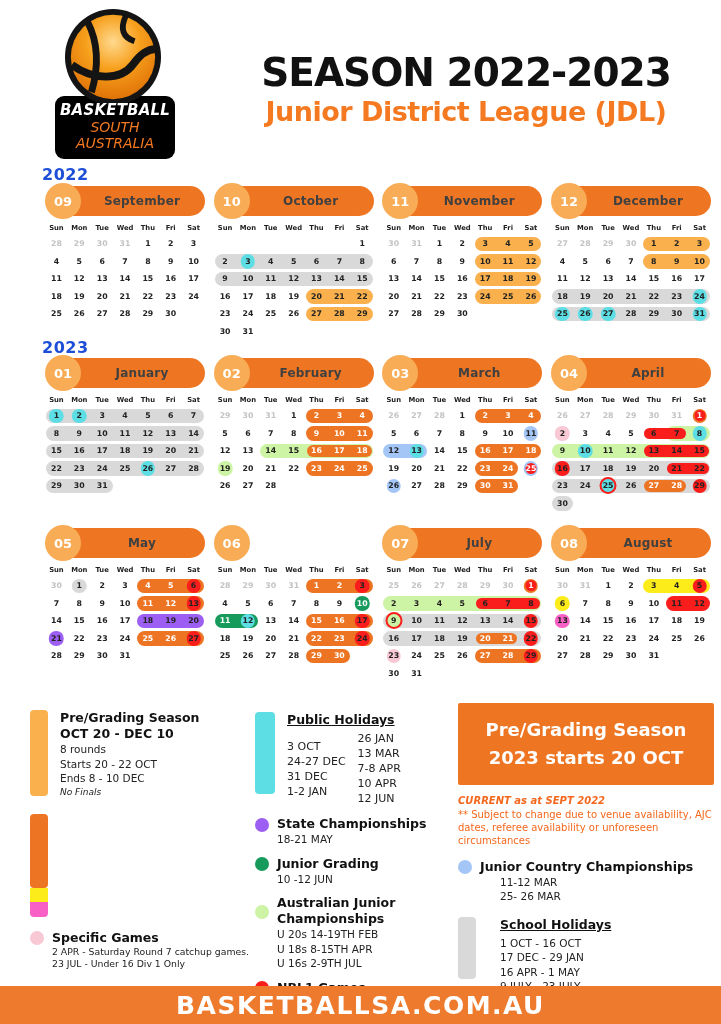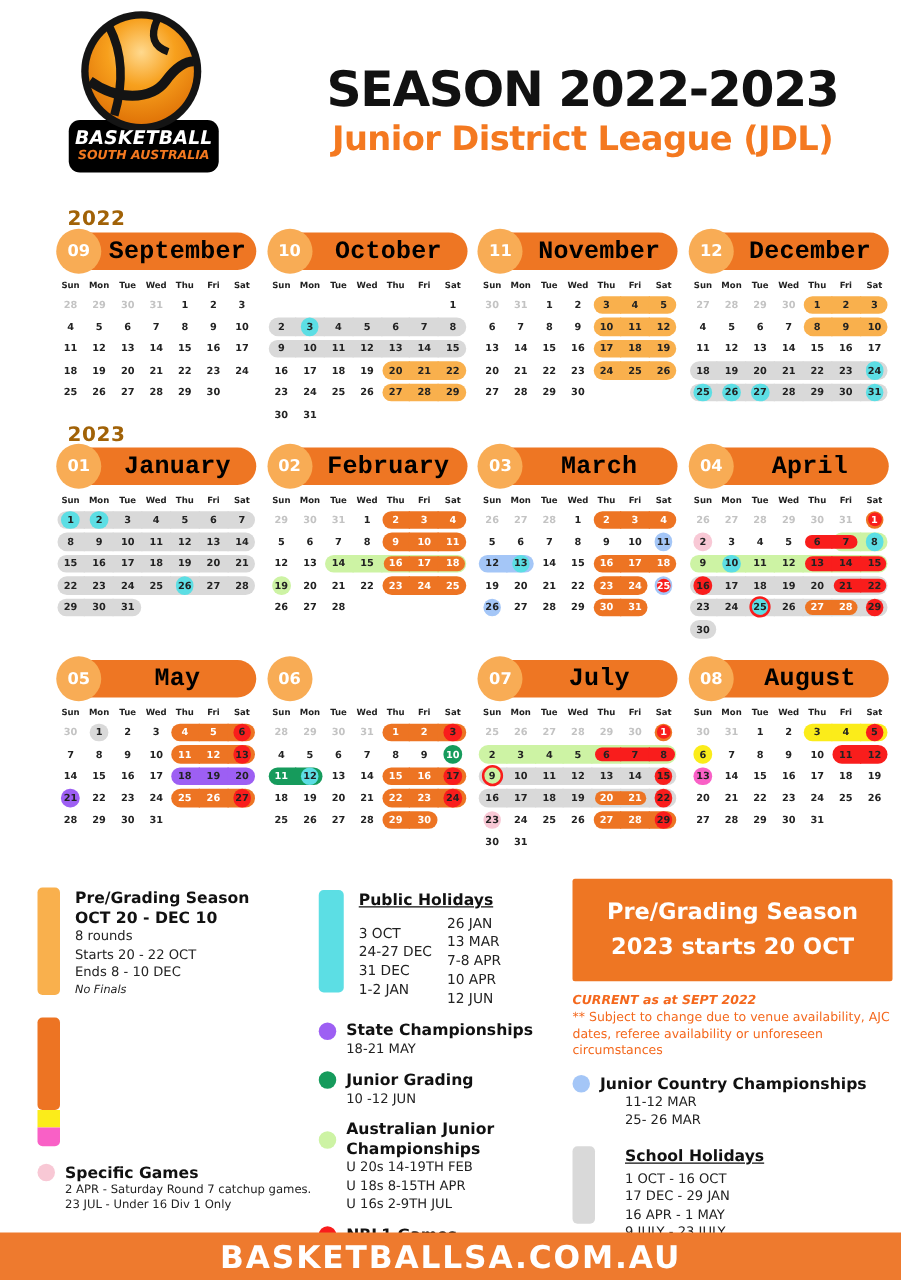--- a/index.html
+++ b/index.html
@@ -12,7 +12,7 @@
   .logo-ball{display:block;margin-left:8px;}
   .logo-plate{margin-top:-10px;background:#000000;border-radius:9px;padding:6px 4px 7px;text-align:center;}
   .logo-bball{color:#fff;font-size:15px;font-weight:bold;font-style:italic;letter-spacing:.2px;line-height:1.1;}
-  .logo-sa{color:#f47920;font-size:10px;font-weight:bold;font-style:italic;line-height:1.2;}
+  .logo-sa{color:#f47920;font-size:14px;font-weight:normal;font-style:italic;line-height:1.2;}
   .titleblock{position:absolute;left:222px;top:52px;width:488px;text-align:center;}
   .title{font-size:39px;font-weight:800;letter-spacing:-1px;color:#111;line-height:1.1;}
   .subtitle{font-size:27px;font-weight:800;letter-spacing:-0.5px;color:#f47920;line-height:1.15;margin-top:1px;}

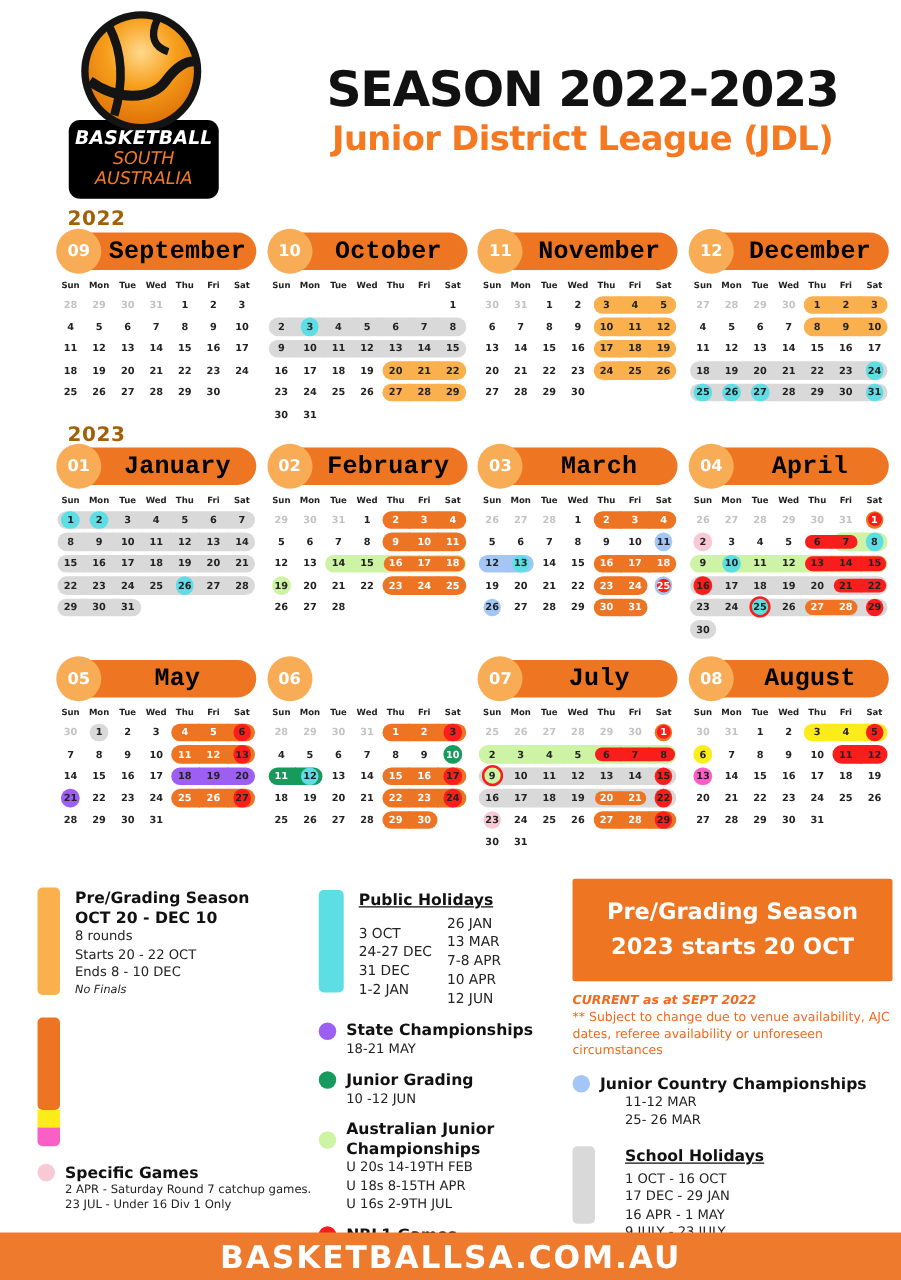--- a/index.html
+++ b/index.html
@@ -17,7 +17,7 @@
   .title{font-size:39px;font-weight:800;letter-spacing:-1px;color:#111;line-height:1.1;}
   .subtitle{font-size:27px;font-weight:800;letter-spacing:-0.5px;color:#f47920;line-height:1.15;margin-top:1px;}
 
-  .yearlabel{position:absolute;left:54px;font-size:16px;font-weight:800;color:#a16207;letter-spacing:.5px;}
+  .yearlabel{position:absolute;left:42px;font-size:16px;font-weight:800;color:#1d4ed8;letter-spacing:.5px;}
   #y2022{top:165px;} #y2023{top:338px;}
 
   

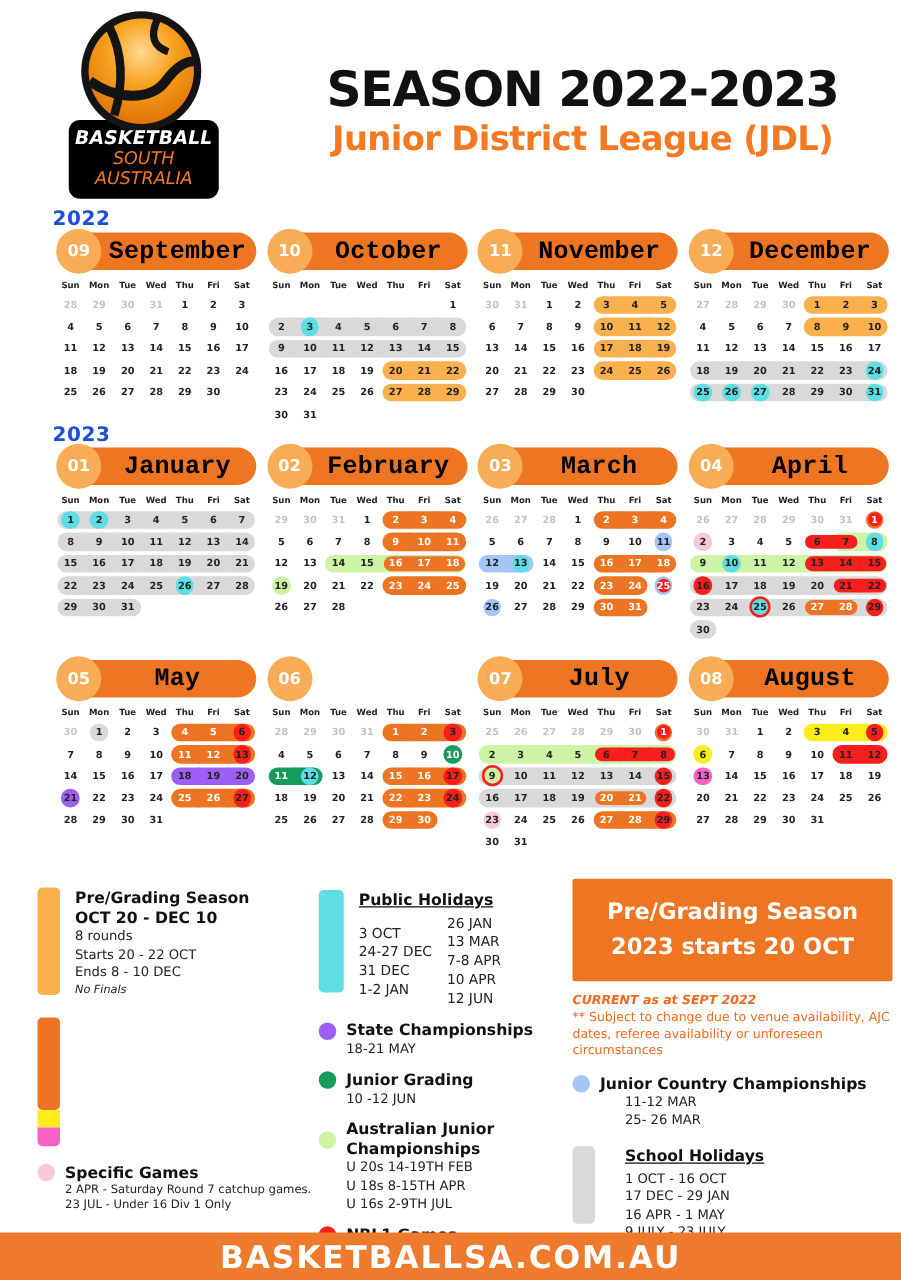--- a/index.html
+++ b/index.html
@@ -27,7 +27,7 @@
   .mh{position:relative;height:34px;}
   .mh .bar{position:absolute;left:8px;right:0;top:2px;height:30px;background:#ee7623;border-radius:16px;
            display:flex;align-items:center;justify-content:center;padding-left:26px;}
-  .mh .bar span{color:#000000;font-size:20px;font-weight:800;letter-spacing:.2px;font-family:Liberation Mono, monospace;}
+  .mh .bar span{color:#404040;font-size:12px;font-weight:800;letter-spacing:.2px;}
   .mh .code{position:absolute;left:0;top:-1px;width:36px;height:36px;border-radius:50%;background:#f8ac55;
             color:#fff;font-size:13px;font-weight:800;display:flex;align-items:center;justify-content:center;z-index:2;}
   .wd{display:grid;grid-template-columns:repeat(7,1fr);margin:6px 0 3px;}

